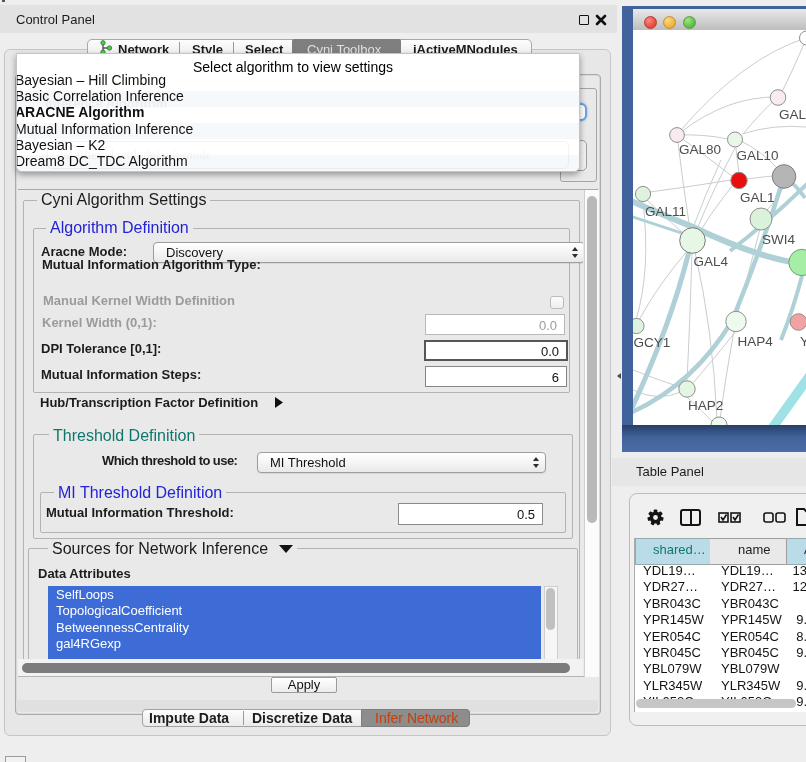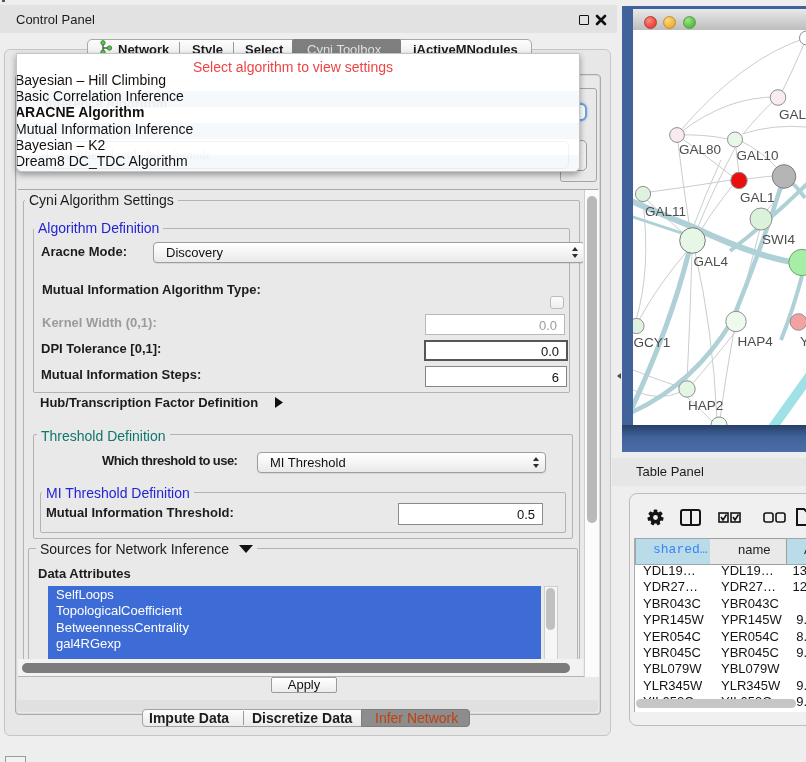--- a/index.html
+++ b/index.html
@@ -170,7 +170,7 @@
     <div style="position:absolute;left:0;top:37px;width:100%;height:16px;background:#f6f9fc;"></div>
     <div style="position:absolute;left:0;top:69px;width:100%;height:16px;background:#f6f9fc;"></div>
     <div style="position:absolute;left:0;top:101px;width:100%;height:16px;background:#f6f9fc;border-radius:0 0 6px 6px;"></div>
-    <div class="lbl" style="left:176px;top:5px;color:#ef4444;font-size:14px;">Select algorithm to view settings</div>
+    <div class="lbl" style="left:176px;top:5px;color:#000000;font-size:14px;">Select algorithm to view settings</div>
     <div style="position:absolute;left:28px;top:42px;font-size:13px;color:rgba(60,60,60,0.06);font-weight:bold;">Inference Algorithm</div>
     <div style="position:absolute;left:30px;top:87px;width:520px;height:26px;border:1px solid rgba(100,100,100,0.08);border-radius:5px;"></div>
     <div style="position:absolute;left:40px;top:93px;font-size:13px;color:rgba(60,60,60,0.05);font-family:Liberation Serif, serif;">gal filtered with default mode</div>

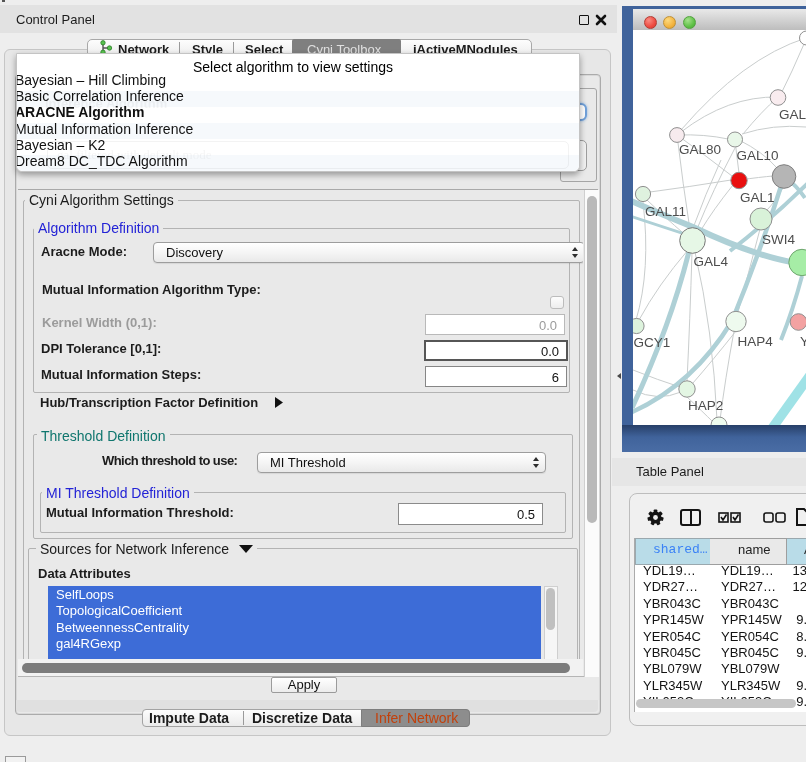--- a/index.html
+++ b/index.html
@@ -24,7 +24,7 @@
 .tf span{position:absolute;right:7px;top:50%;transform:translateY(-50%);}
 
 .grp{position:absolute;border:1px solid #b3b3b3;border-radius:2px;}
-.gt{position:absolute;font-size:14px;line-height:14px;height:13px;background:#e9e9e9;padding:0 4px;white-space:nowrap;}
+.gt{position:absolute;font-size:16px;line-height:14px;height:13px;background:#e9e9e9;padding:0 4px;white-space:nowrap;margin-left:12px;}
 </style>
 </head>
 <body>

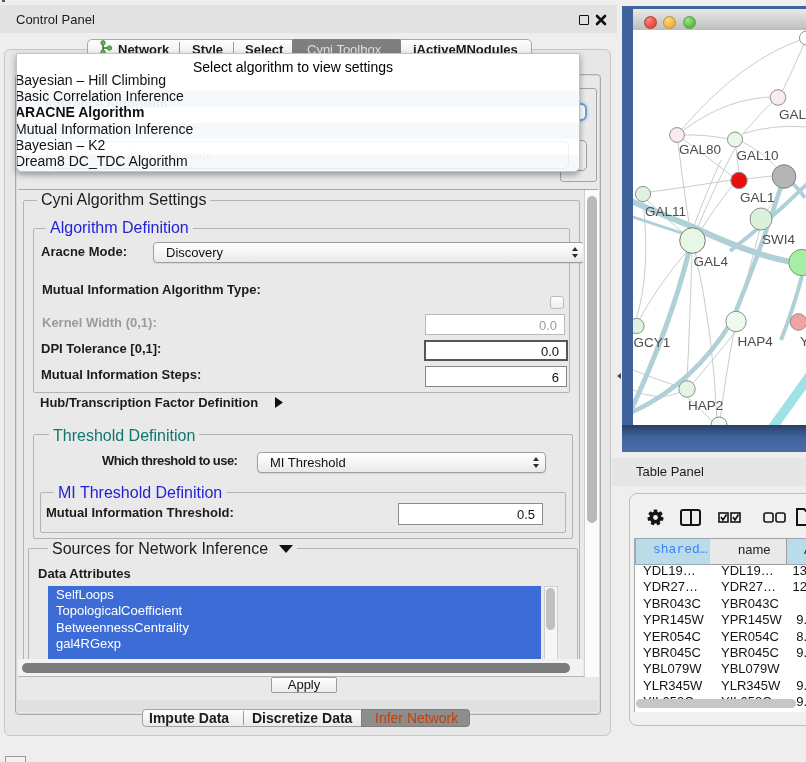--- a/index.html
+++ b/index.html
@@ -65,7 +65,7 @@
         <span class="arrs"></span>
       </div>
 
-    <div class="lbl b" style="left:24px;top:99px;">Mutual Information Algorithm Type:</div>
+    <div class="lbl b" style="left:24px;top:74px;">Mutual Information Algorithm Type:</div>
 
     <div class="abs" style="left:532px;top:113px;width:12px;height:11px;border:1px solid #bcbcbc;
          border-radius:3px;background:linear-gradient(#fdfdfd,#ededed);"></div>

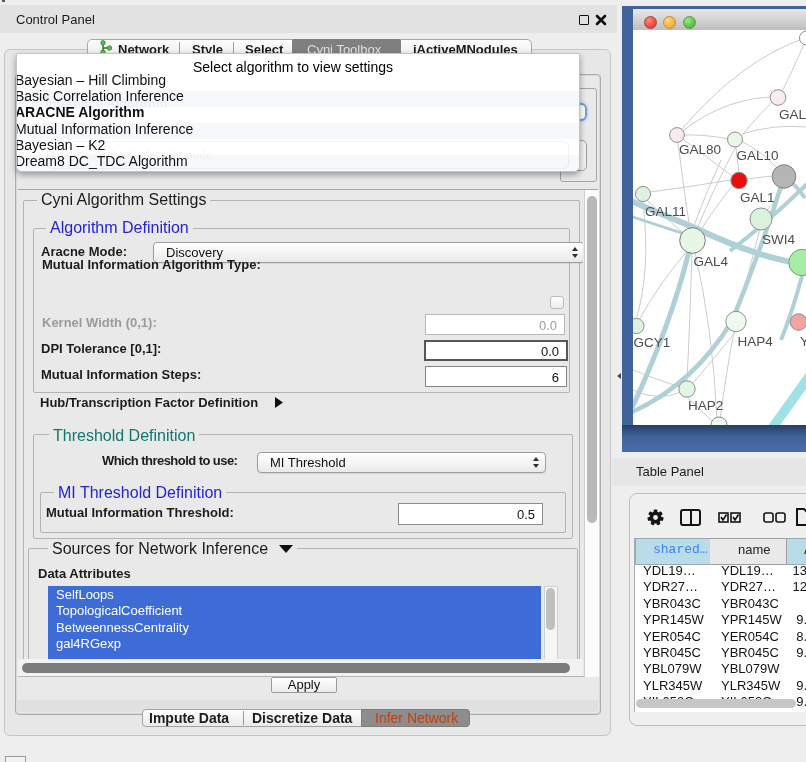--- a/index.html
+++ b/index.html
@@ -67,6 +67,7 @@
 
     <div class="lbl b" style="left:24px;top:74px;">Mutual Information Algorithm Type:</div>
 
+    <div class="lbl b dis" style="left:25px;top:110px;">Manual Kernel Width Definition</div>
     <div class="abs" style="left:532px;top:113px;width:12px;height:11px;border:1px solid #bcbcbc;
          border-radius:3px;background:linear-gradient(#fdfdfd,#ededed);"></div>
 

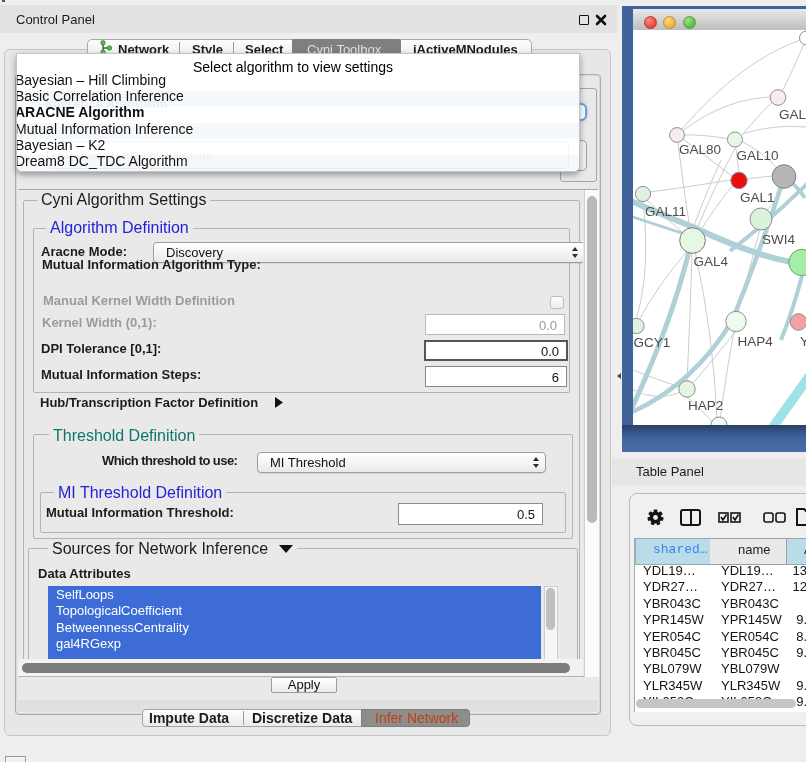--- a/index.html
+++ b/index.html
@@ -320,7 +320,7 @@
     <div class="abs" style="left:0;top:0;width:74px;height:25px;background:#b9dce8;border:1px solid #9aa8ae;"></div>
     <div class="abs" style="left:75px;top:0;width:76px;height:25px;background:#e9e9e9;border:1px solid #9e9e9e;border-left:none;"></div>
     <div class="abs" style="left:152px;top:0;width:28px;height:25px;background:#b9dce8;border:1px solid #9aa8ae;border-left:none;"></div>
-    <div class="lbl" style="left:18px;top:4px;color:#3b82f6;font-family:Liberation Mono, monospace;">shared…</div>
+    <div class="lbl" style="left:18px;top:4px;color:#0f766e;">shared…</div>
     <div class="lbl" style="left:103px;top:4px;color:#222;">name</div>
     <div class="lbl" style="left:169px;top:4px;color:#222;">A</div>
     <div style="position:absolute;left:8px;top:25px;font-size:13px;line-height:16.4px;color:#141414;">

